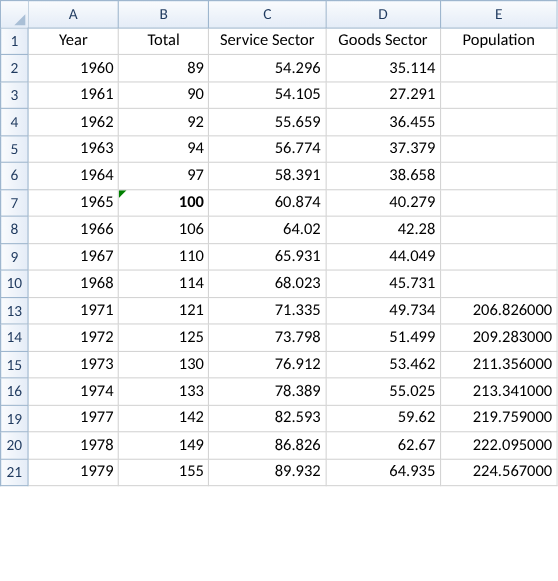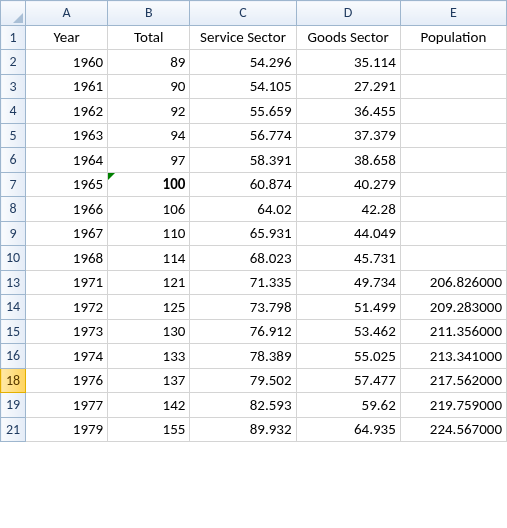--- a/index.html
+++ b/index.html
@@ -216,14 +216,6 @@
         <td class="num">213.341000</td>
       </tr>
       <tr>
-        <th class="rowhdr selected">18</th>
-        <td class="num">1976</td>
-        <td class="num">137</td>
-        <td class="num">79.502</td>
-        <td class="num">57.477</td>
-        <td class="num">217.562000</td>
-      </tr>
-      <tr>
         <th class="rowhdr">19</th>
         <td class="num">1977</td>
         <td class="num">142</td>

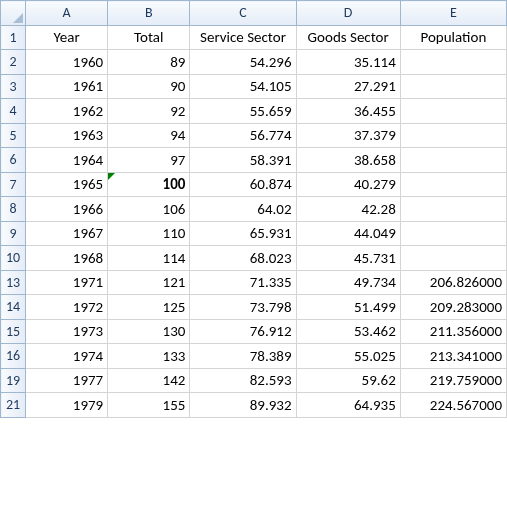--- a/index.html
+++ b/index.html
@@ -224,6 +224,14 @@
         <td class="num">219.759000</td>
       </tr>
       <tr>
+        <th class="rowhdr">20</th>
+        <td class="num">1978</td>
+        <td class="num">149</td>
+        <td class="num">86.826</td>
+        <td class="num">62.67</td>
+        <td class="num">222.095000</td>
+      </tr>
+      <tr>
         <th class="rowhdr">21</th>
         <td class="num">1979</td>
         <td class="num">155</td>

